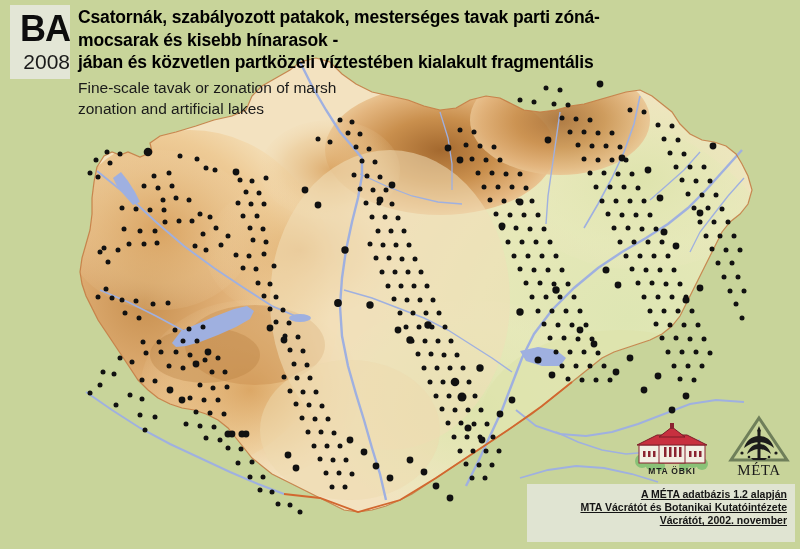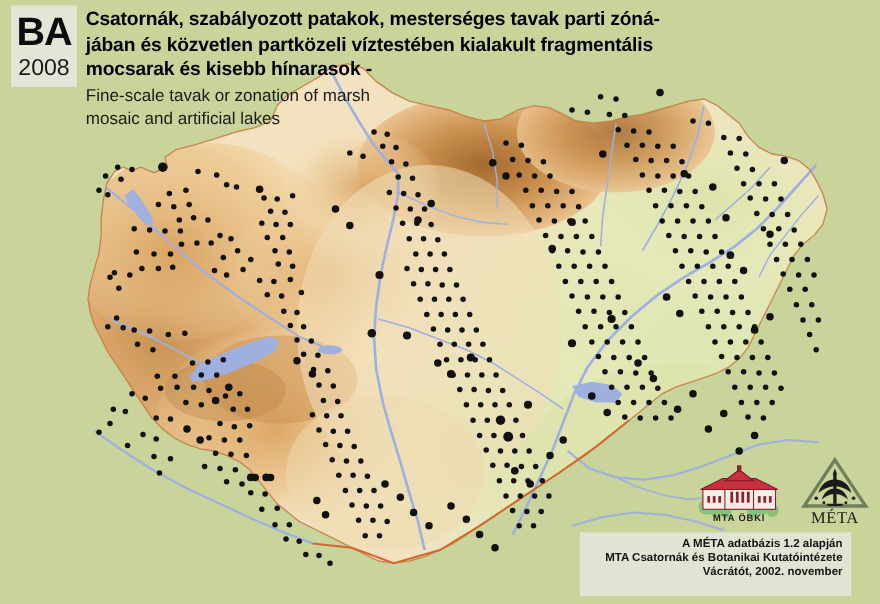--- a/index.html
+++ b/index.html
@@ -15,7 +15,7 @@
   .code-box{
     position:absolute;left:10px;top:5px;width:60px;height:74px;
     background:#e3e6d6;
-    display:flex;flex-direction:column;align-items:center;justify-content:flex-start;
+    display:flex;flex-direction:column;align-items:flex-end;justify-content:flex-start;
   }
   .code-box .code{
     font-size:36px;font-weight:bold;letter-spacing:-1px;color:#0d0d0d;

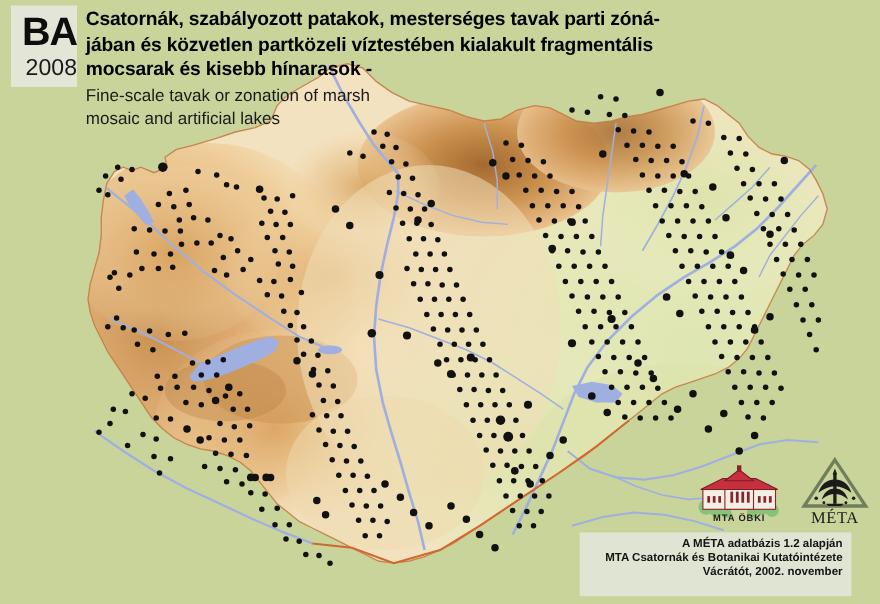--- a/index.html
+++ b/index.html
@@ -729,8 +729,8 @@
 
   <div class="title-hu">
     <div>Csatornák, szabályozott patakok, mesterséges tavak parti zóná-</div>
+    <div>mocsarak és kisebb hínarasok -</div>
     <div>jában és közvetlen partközeli víztestében kialakult fragmentális</div>
-    <div>mocsarak és kisebb hínarasok -</div>
   </div>
 
   <div class="title-en">

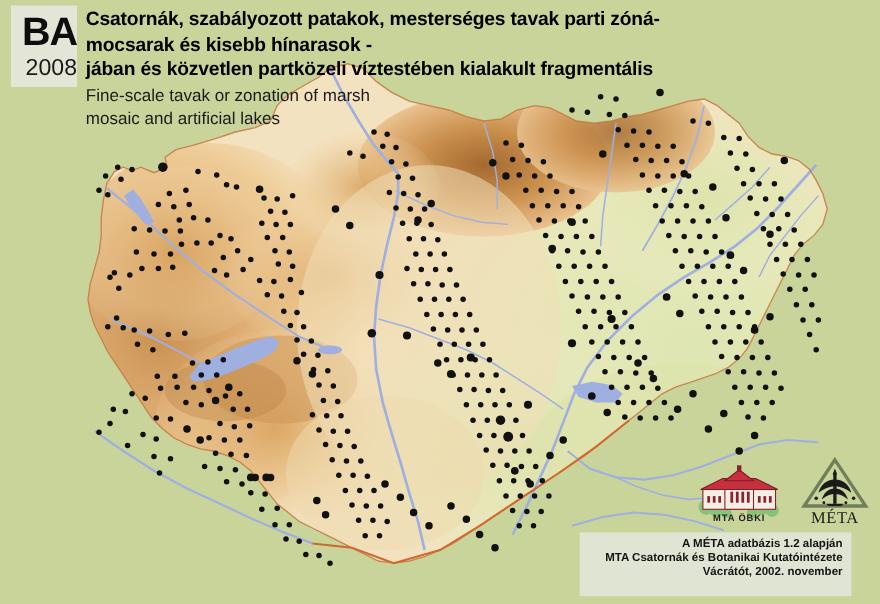--- a/index.html
+++ b/index.html
@@ -735,7 +735,7 @@
 
   <div class="title-en">
     <div>Fine-scale tavak or zonation of marsh</div>
-    <div>mosaic and artificial lakes</div>
+    <div>zonation and artificial lakes</div>
   </div>
 
   <svg class="logo-obki" viewBox="0 0 78 56">

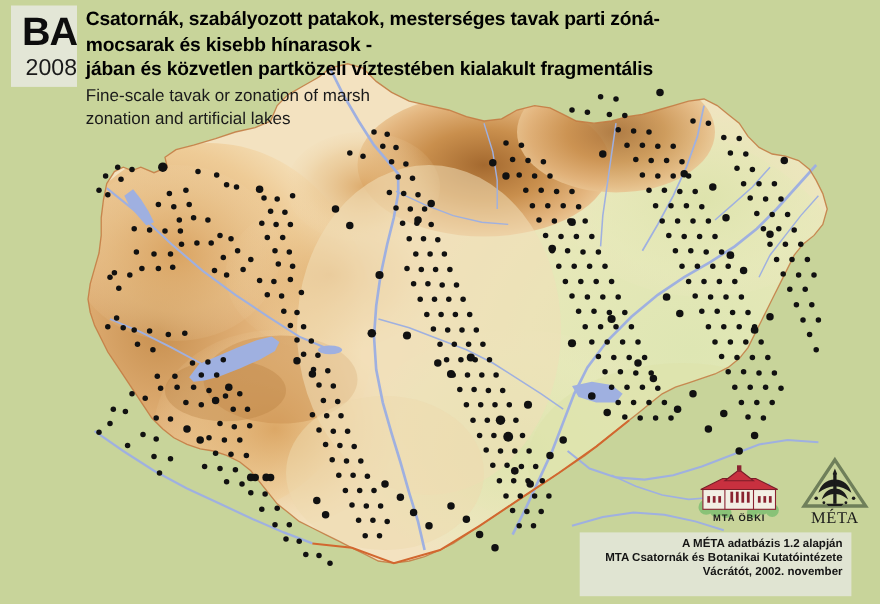--- a/index.html
+++ b/index.html
@@ -44,12 +44,12 @@
 
   
   .credits{
-    position:absolute;left:527px;top:484px;width:247px;height:58px;
+    position:absolute;left:527px;top:484px;width:268px;height:58px;
     background:#e0e4d2;
     box-sizing:border-box;
     padding:4px 8px 0 0;
     text-align:right;
-    font-size:10.5px;font-weight:bold;color:#141414;line-height:13.2px;
+    font-size:10.5px;font-weight:bold;color:#141414;line-height:13.2px;text-decoration:underline;
   }
   .credits div{white-space:nowrap;}
 </style>

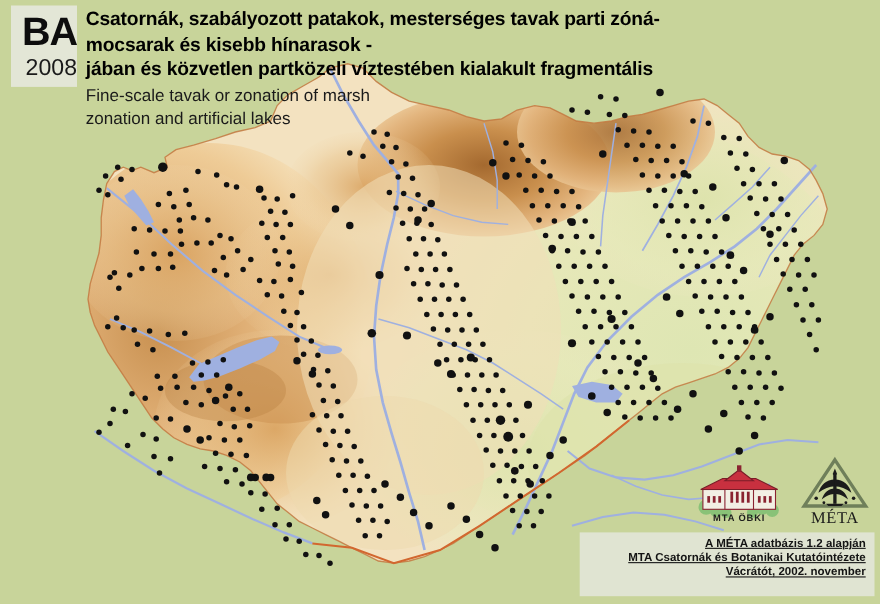--- a/index.html
+++ b/index.html
@@ -792,7 +792,7 @@
 
   <div class="credits">
     <div>A MÉTA adatbázis 1.2 alapján</div>
-    <div>MTA Csatornák és Botanikai Kutatóintézete</div>
+    <div>MTA Vácrátót és Botanikai Kutatóintézete</div>
     <div>Vácrátót, 2002. november</div>
   </div>
 

